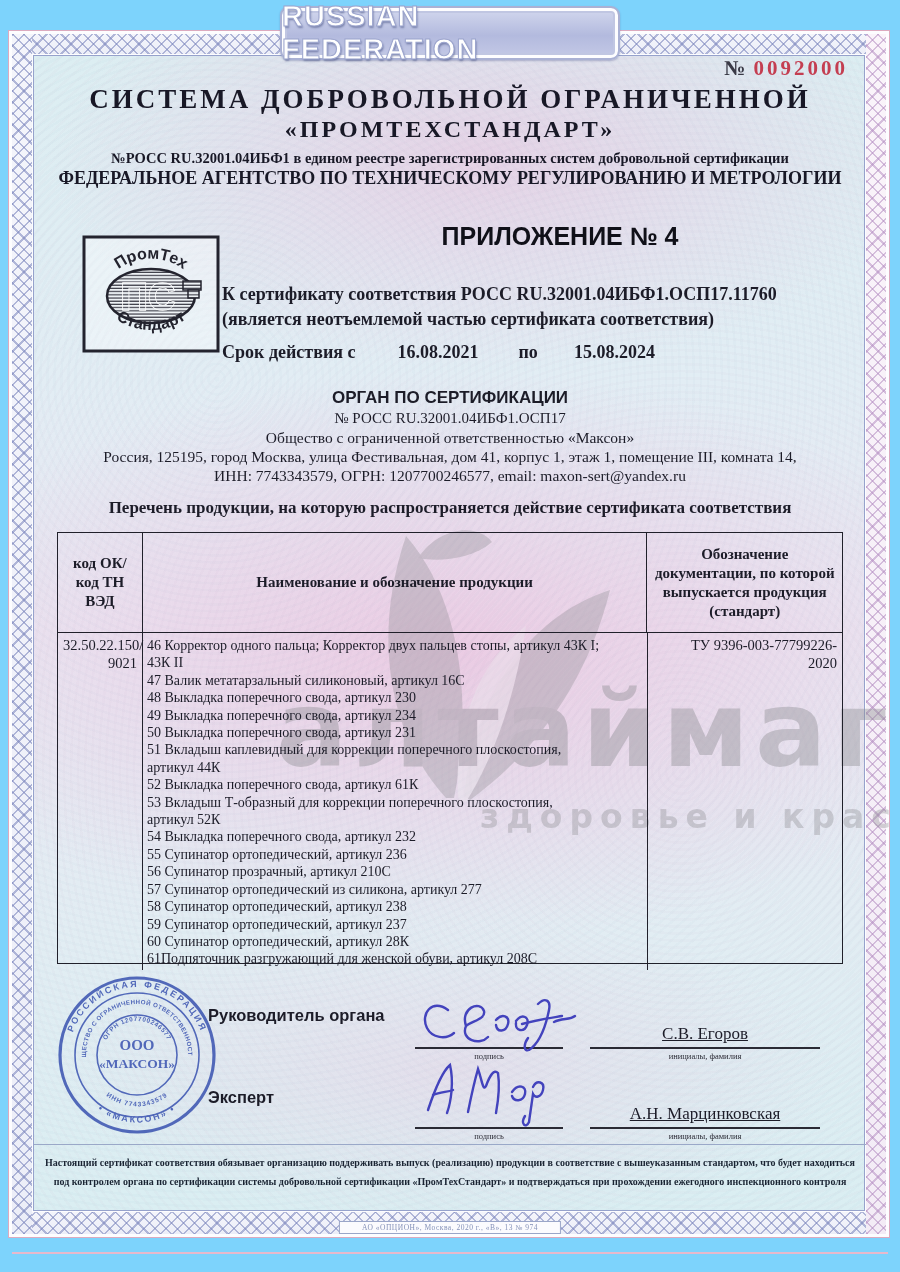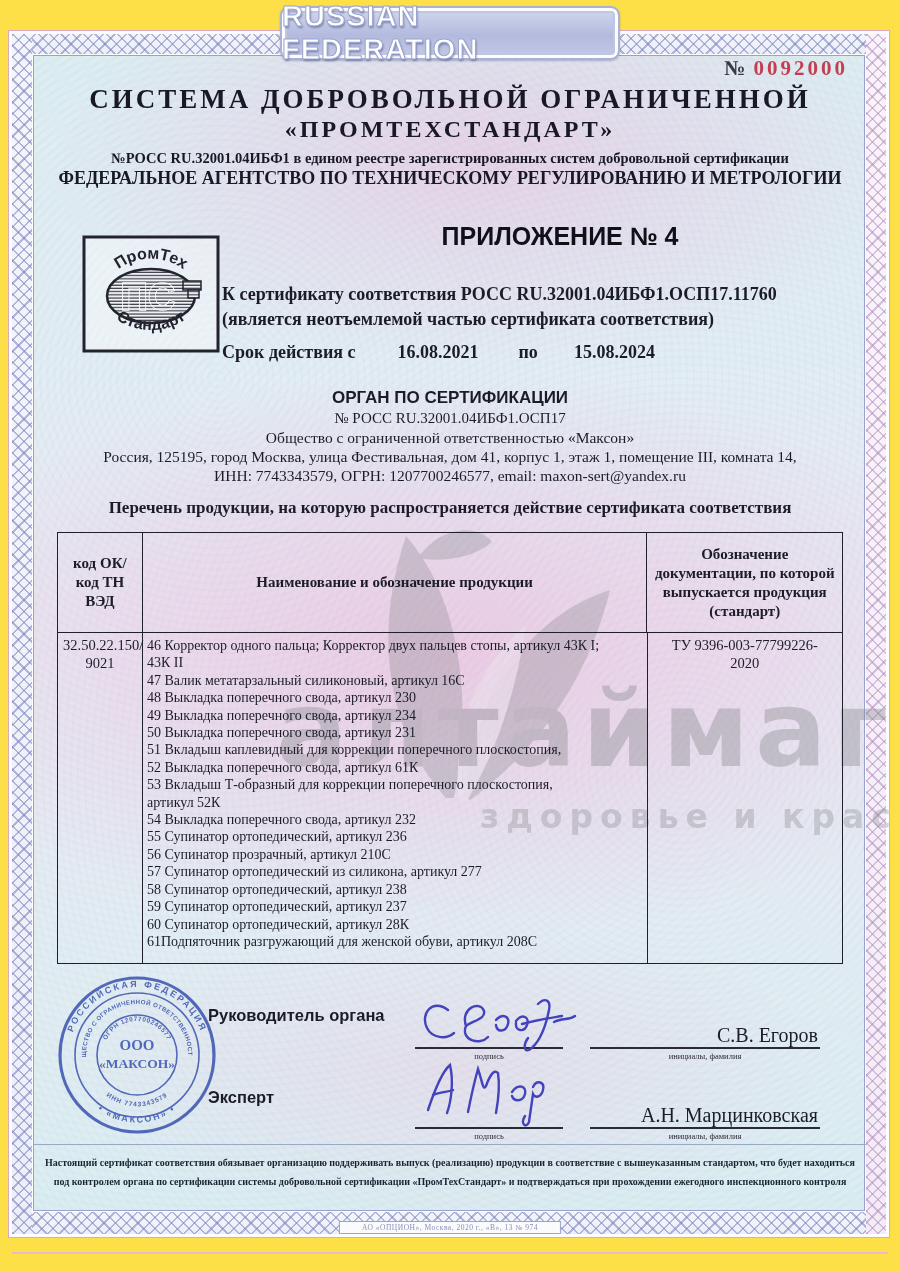--- a/index.html
+++ b/index.html
@@ -3,7 +3,7 @@
 <meta charset="utf-8">
 <style>
   html,body{margin:0;padding:0;background:#ffffff;}
-  .page{position:relative;width:900px;height:1272px;background:#fde047;overflow:hidden;
+  .page{position:relative;width:900px;height:1272px;background:#7dd3fc;overflow:hidden;
         font-family:"Liberation Serif",serif;color:#1c1c28;}
 
   

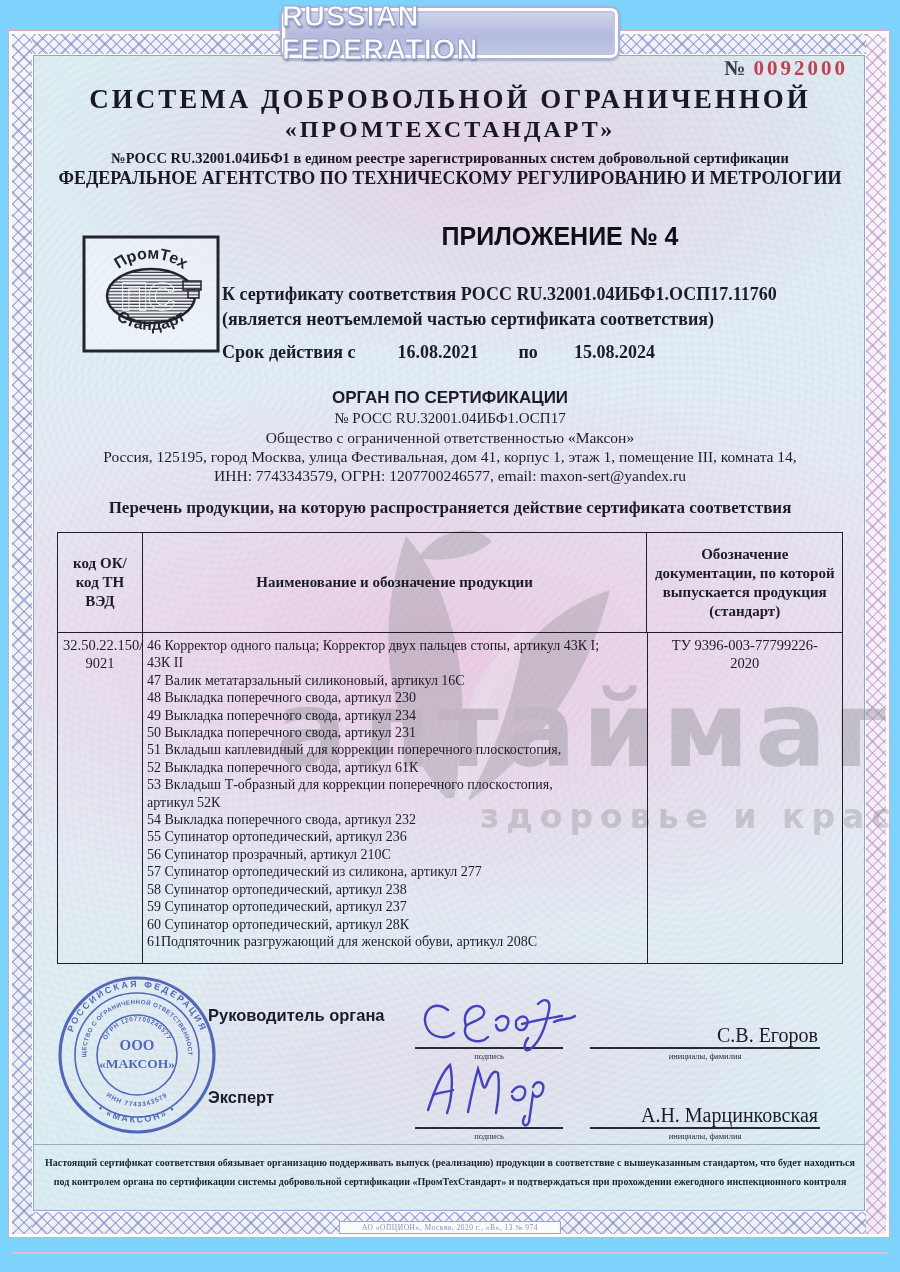--- a/index.html
+++ b/index.html
@@ -83,7 +83,7 @@
   .c3{width:195px;}
   .thead .tc{display:flex;align-items:center;justify-content:center;text-align:center;
              font-weight:bold;font-size:15px;line-height:19px;}
-  .tbody .c1,.tbody .c3{text-align:center;font-size:14.5px;line-height:17.5px;padding-top:4px;}
+  .tbody .c1,.tbody .c3{text-align:right;font-size:14.5px;line-height:17.5px;padding-top:4px;}
   .tbody .c2{font-size:14px;line-height:17.4px;padding-top:4px;padding-left:4px;}
 
   

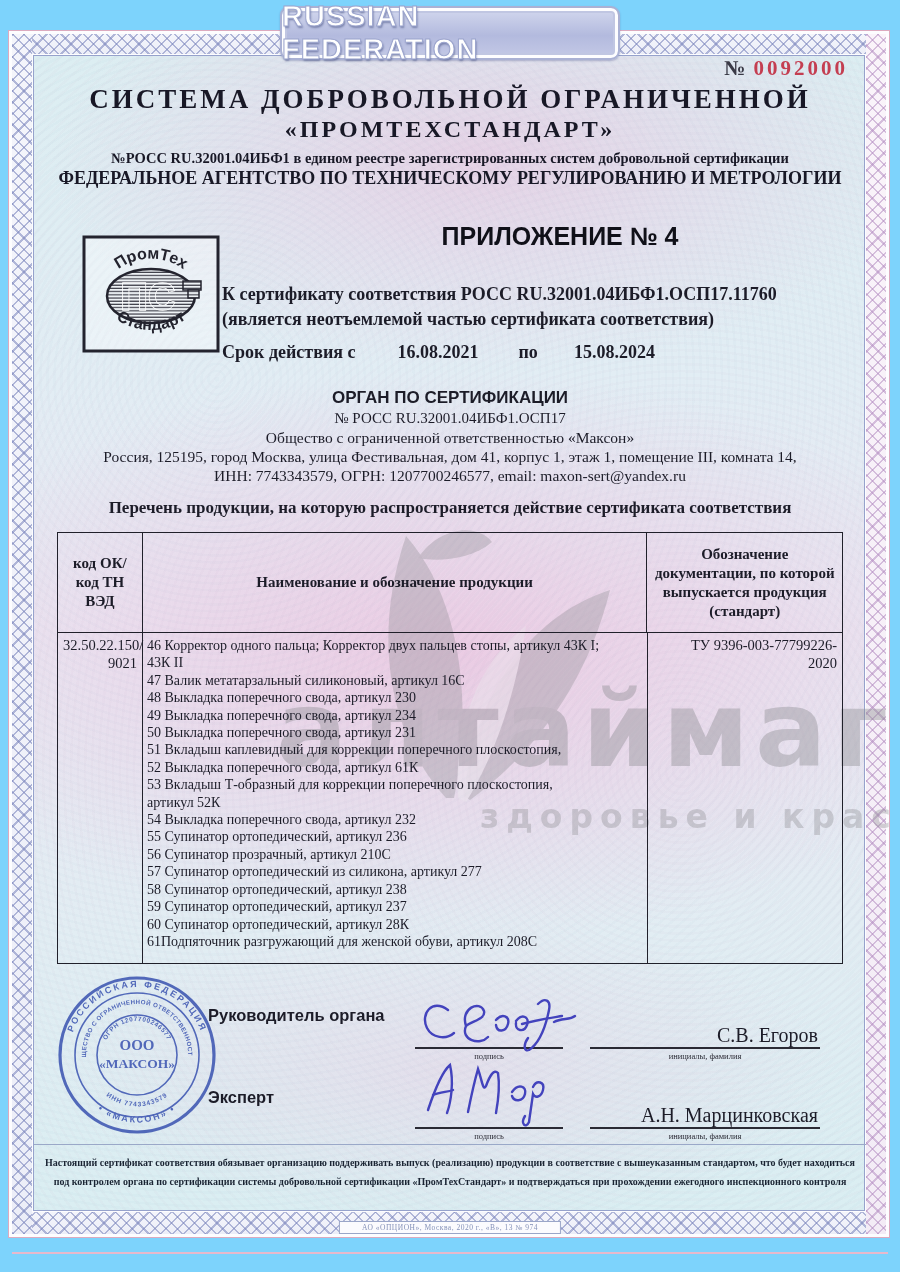--- a/index.html
+++ b/index.html
@@ -201,6 +201,7 @@
         <div>49 Выкладка поперечного свода, артикул 234</div>
         <div>50 Выкладка поперечного свода, артикул 231</div>
         <div>51 Вкладыш каплевидный для коррекции поперечного плоскостопия,</div>
+        <div>артикул 44К</div>
         <div>52 Выкладка поперечного свода, артикул 61К</div>
         <div>53 Вкладыш Т-образный для коррекции поперечного плоскостопия,</div>
         <div>артикул 52К</div>

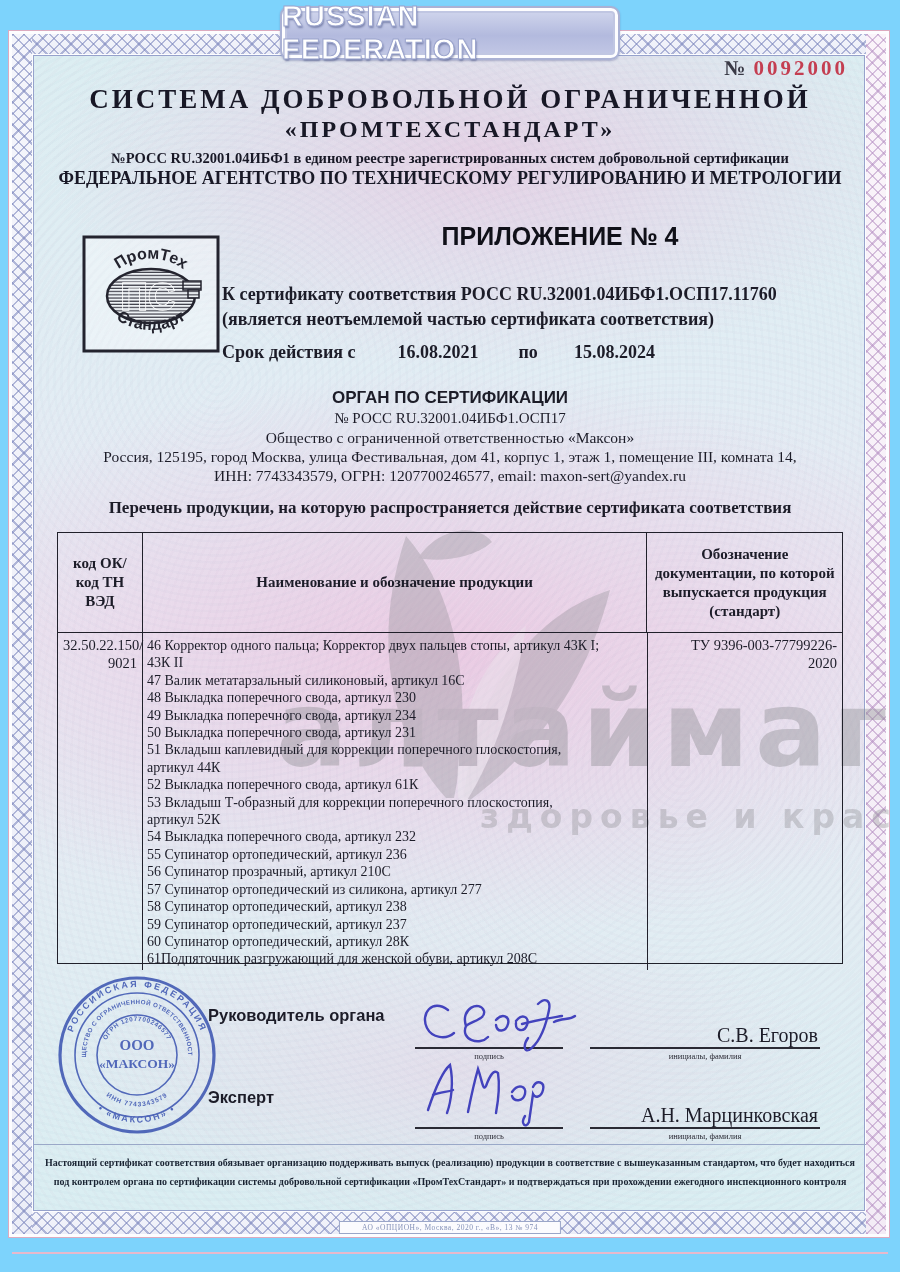--- a/index.html
+++ b/index.html
@@ -95,7 +95,7 @@
   .lbl-expert{left:208px;top:1088px;}
   .sig-line{position:absolute;height:1.5px;background:#2a2a34;z-index:4;}
   .cap{position:absolute;font-size:8.5px;color:#2a2a34;text-align:center;z-index:4;}
-  .name{position:absolute;font-size:20px;color:#1c1c28;text-align:right;z-index:4;}
+  .name{position:absolute;font-size:17px;color:#1c1c28;text-align:center;z-index:4;text-decoration:underline;}
   .sig-svg{position:absolute;z-index:5;}
 
   .stamp{position:absolute;left:56px;top:974px;z-index:4;opacity:.85;}

